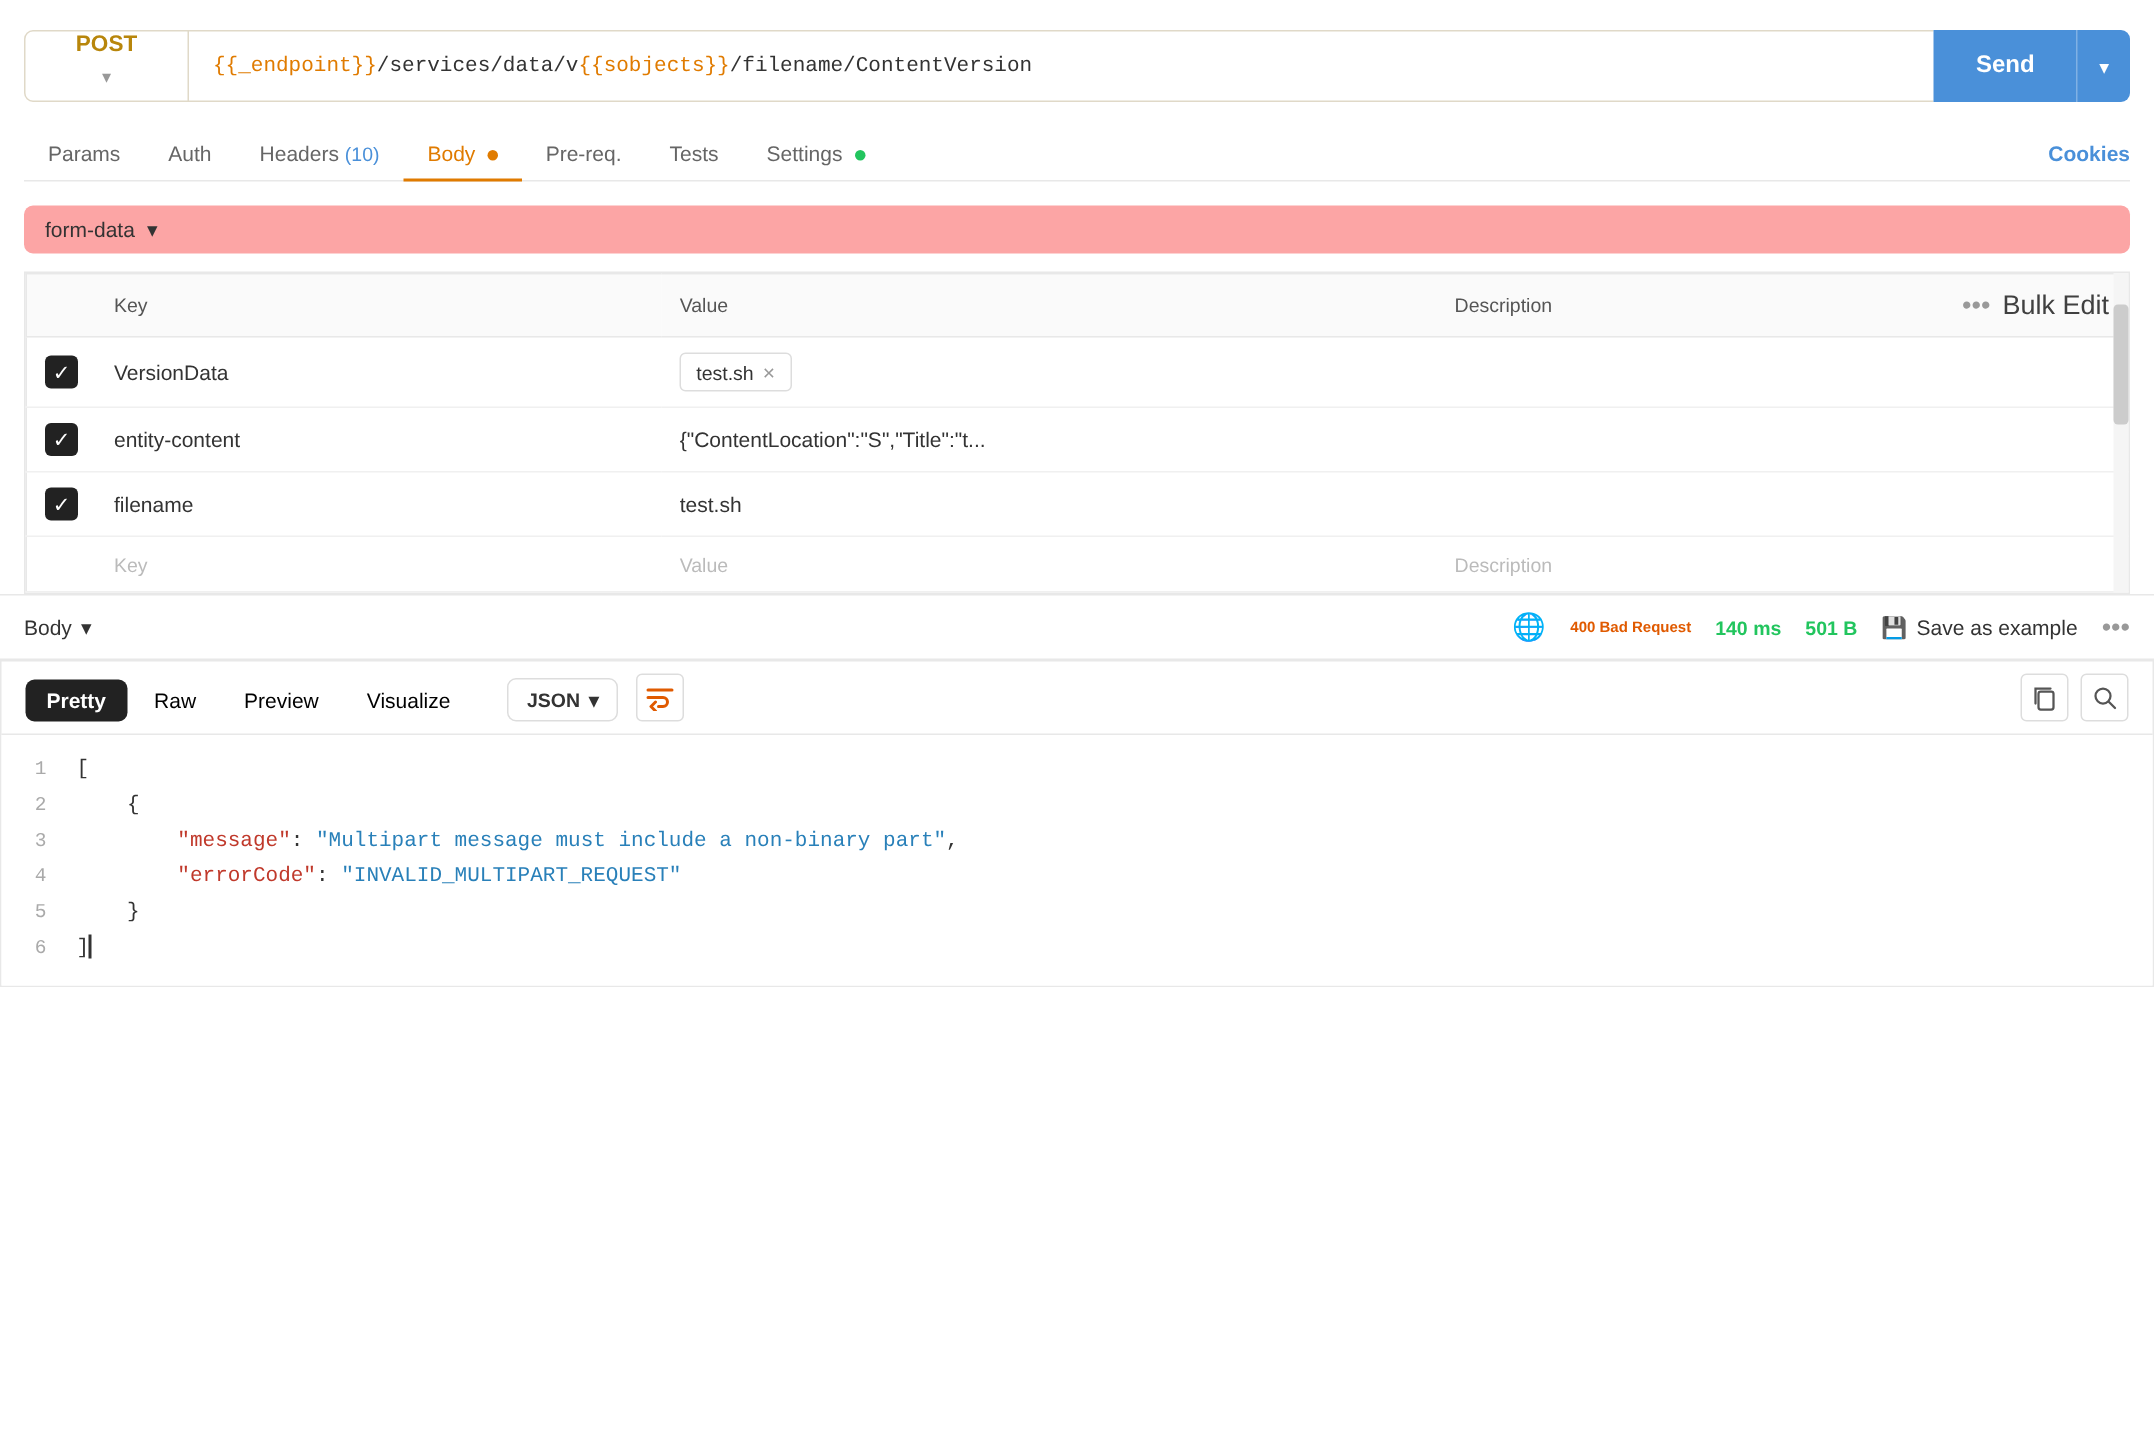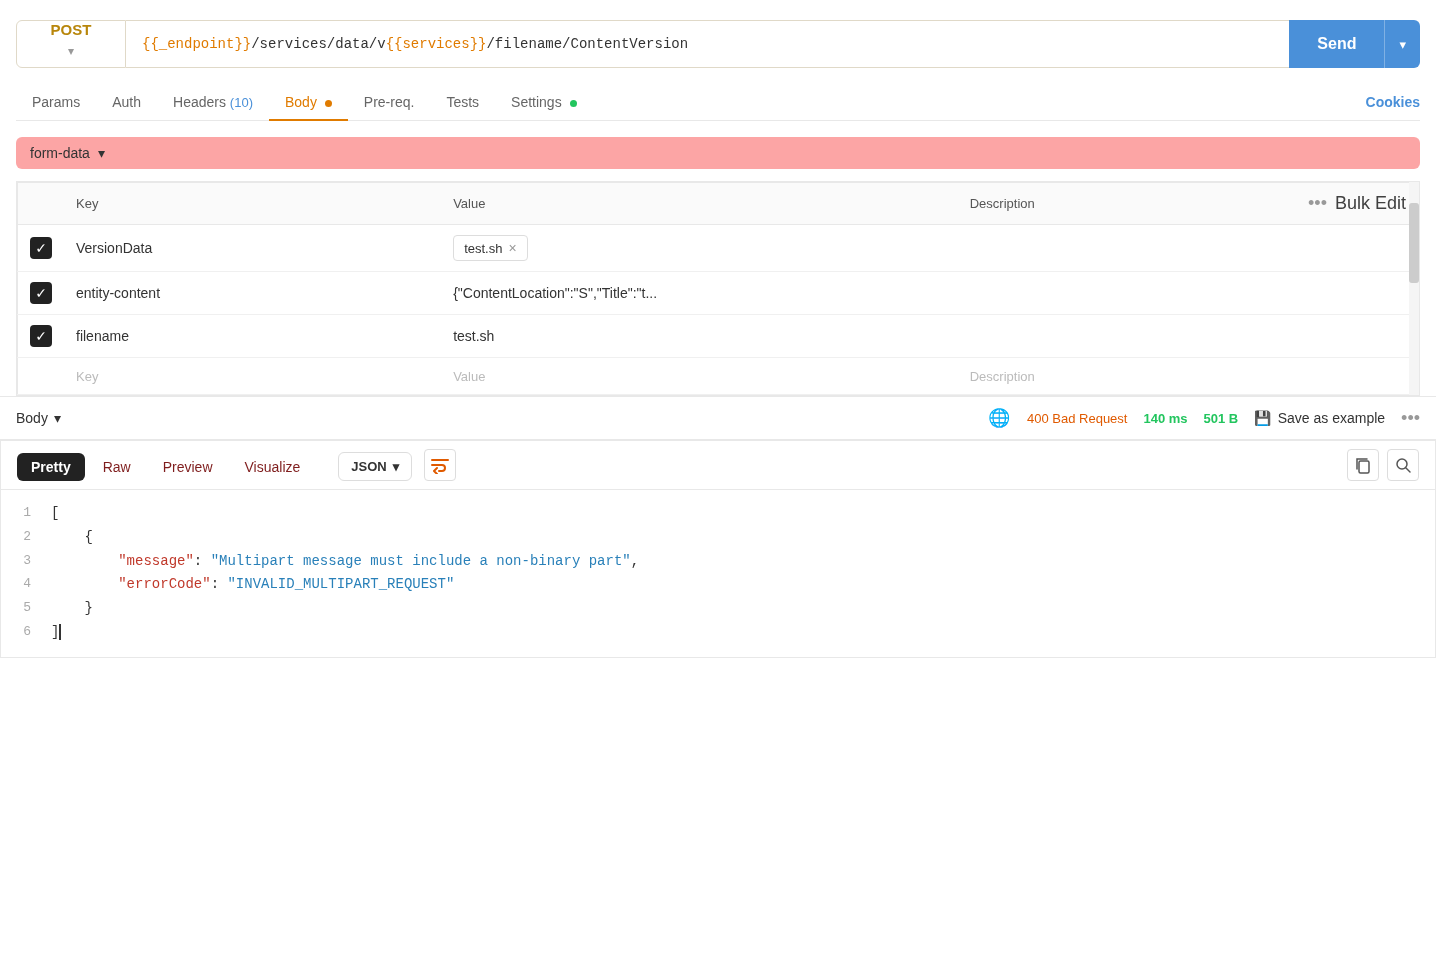--- a/index.html
+++ b/index.html
@@ -441,7 +441,7 @@
     </div>
     <div style="flex:1; border: 1.5px solid #e0d9c8; border-left: none; border-right: none; height: 48px; display: flex; align-items: center; padding: 0 16px;">
       <span style="font-family: 'Courier New', monospace; font-size: 14px;">
-        <span style="color: #e07b00;">{{_endpoint}}</span><span style="color: #333;">/services/data/v</span><span style="color: #e07b00;">{{services}}</span><span style="color: #333;">/filename/ContentVersion</span>
+        <span style="color: #e07b00;">{{_endpoint}}</span><span style="color: #333;">/services/data/v</span><span style="color: #e07b00;">{{sobjects}}</span><span style="color: #333;">/filename/ContentVersion</span>
       </span>
     </div>
     <div class="send-button">

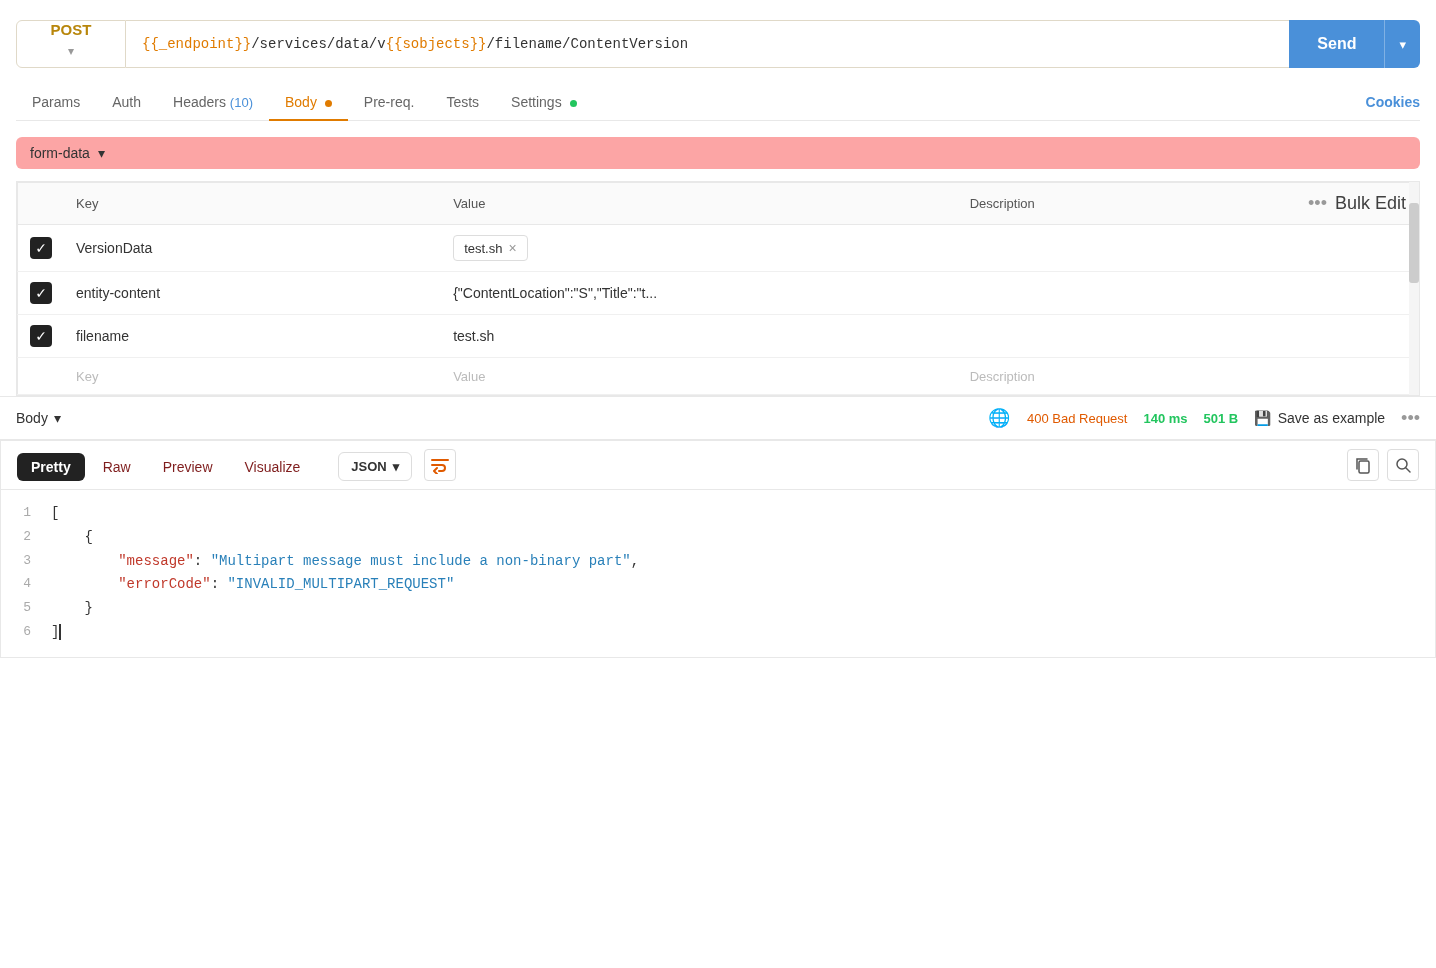--- a/index.html
+++ b/index.html
@@ -268,7 +268,7 @@
       color: #666;
     }
 
-    .status-400 { color: #e05a00; font-weight: 400; font-size: 13px; }
+    .status-400 { color: #e05a00; font-weight: 700; font-size: 10px; }
     .status-time { color: #22c55e; font-weight: 600; font-size: 13px; }
     .status-size { color: #22c55e; font-weight: 600; font-size: 13px; }
 

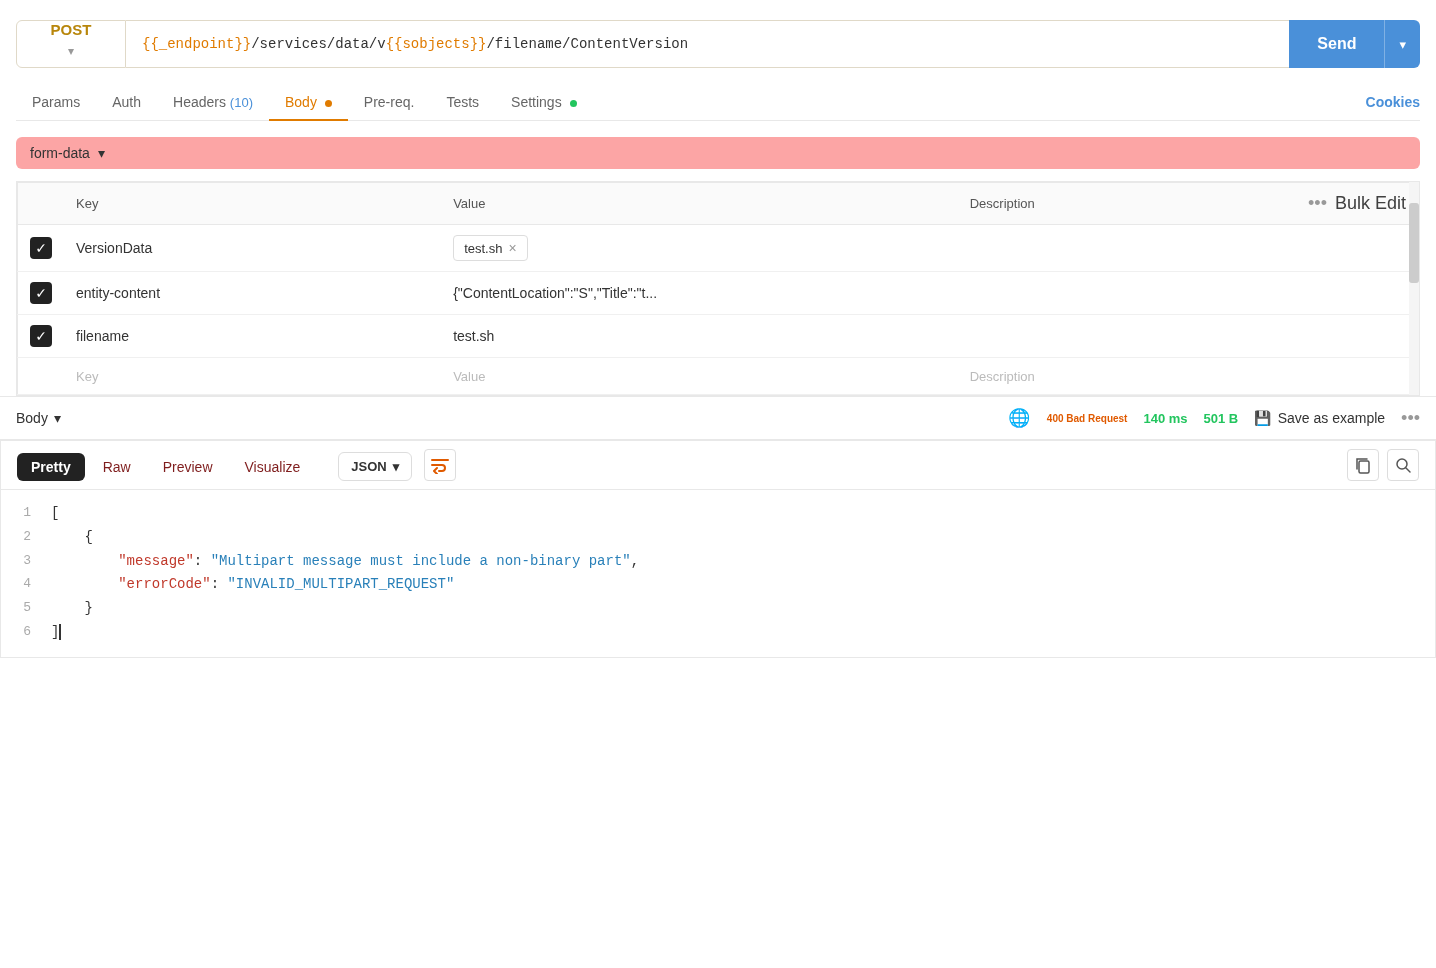--- a/index.html
+++ b/index.html
@@ -306,7 +306,7 @@
       border-radius: 6px;
       cursor: pointer;
       font-size: 14px;
-      color: #7f1d1d;
+      color: #000000;
     }
 
     .viewer-tab.active {

